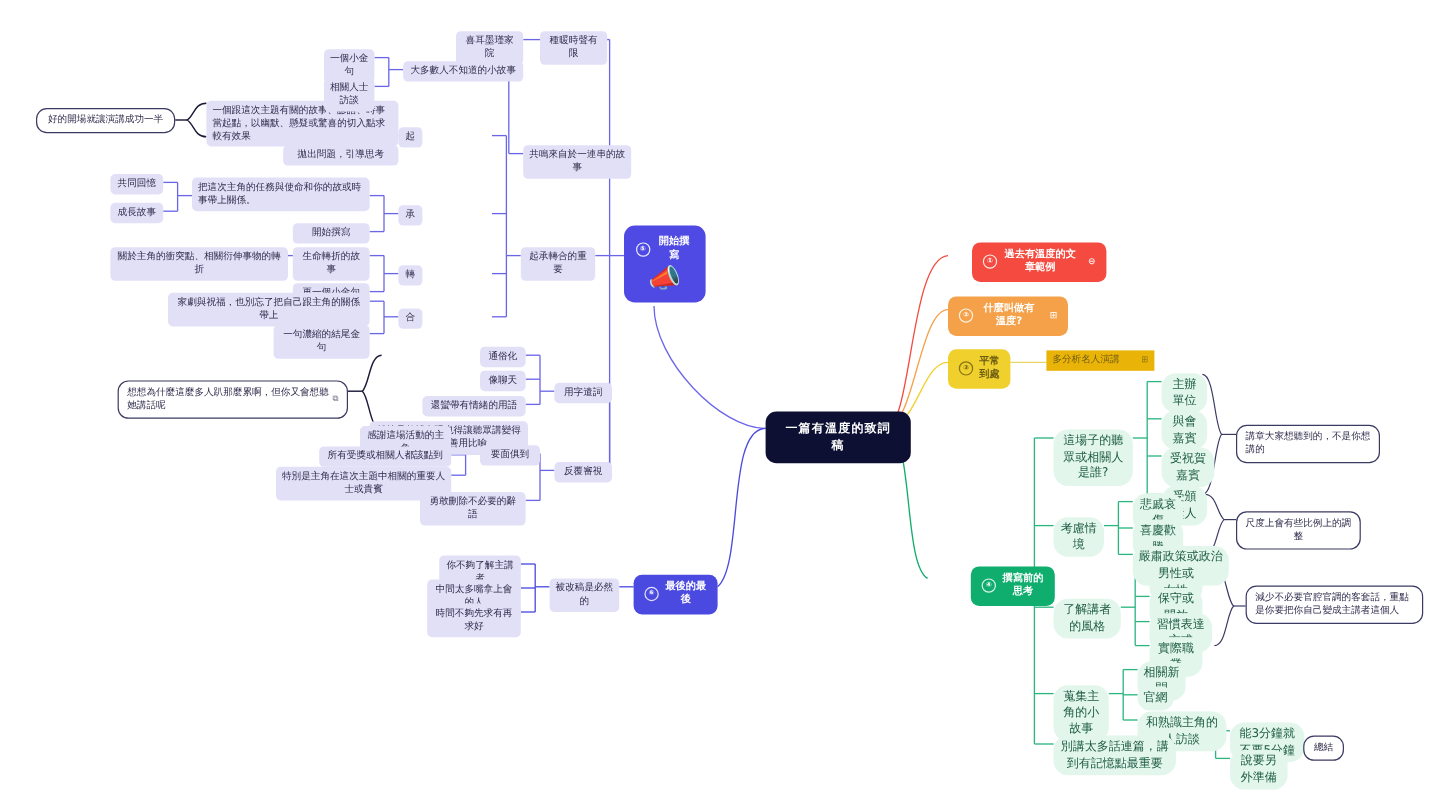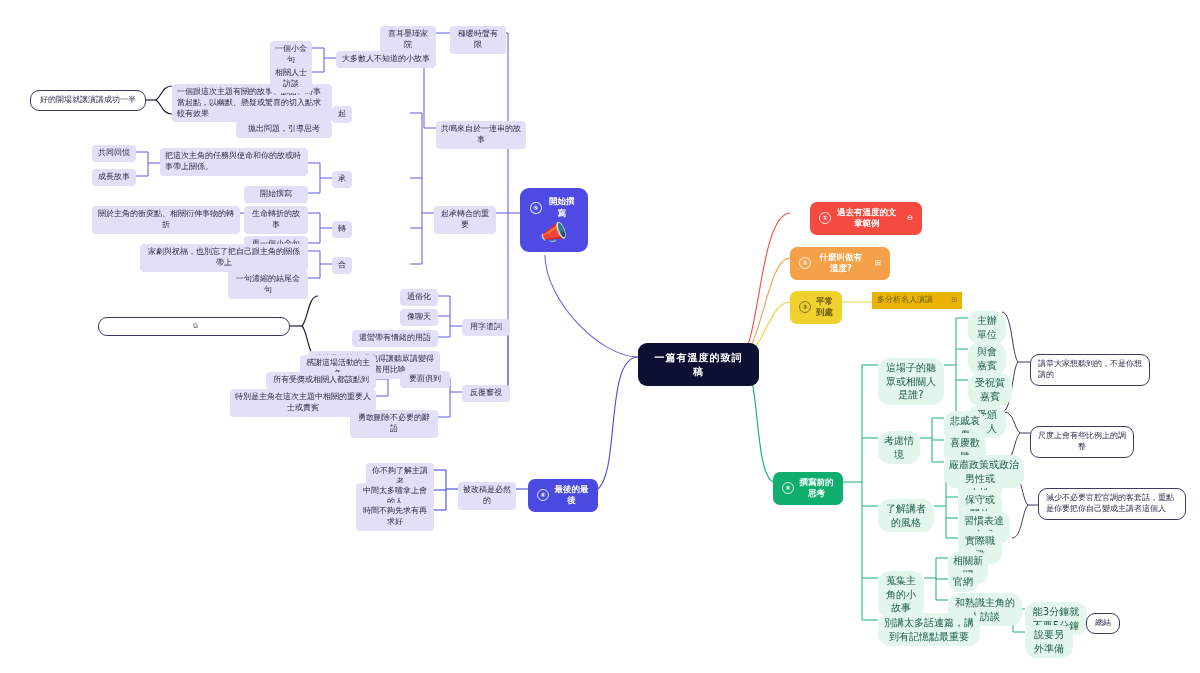--- a/index.html
+++ b/index.html
@@ -364,6 +364,7 @@
   <div class="node pill-purple" style="left:228px; top:271px; width:80px;">一句濃縮的結尾金句</div>
 
   <div class="node callout" style="left:98px; top:317px; width:192px;">
+    <span>想想為什麼這麼多人趴那麼累啊，但你又會想聽她講話呢</span>
     <span class="ext">⧉</span>
   </div>
 

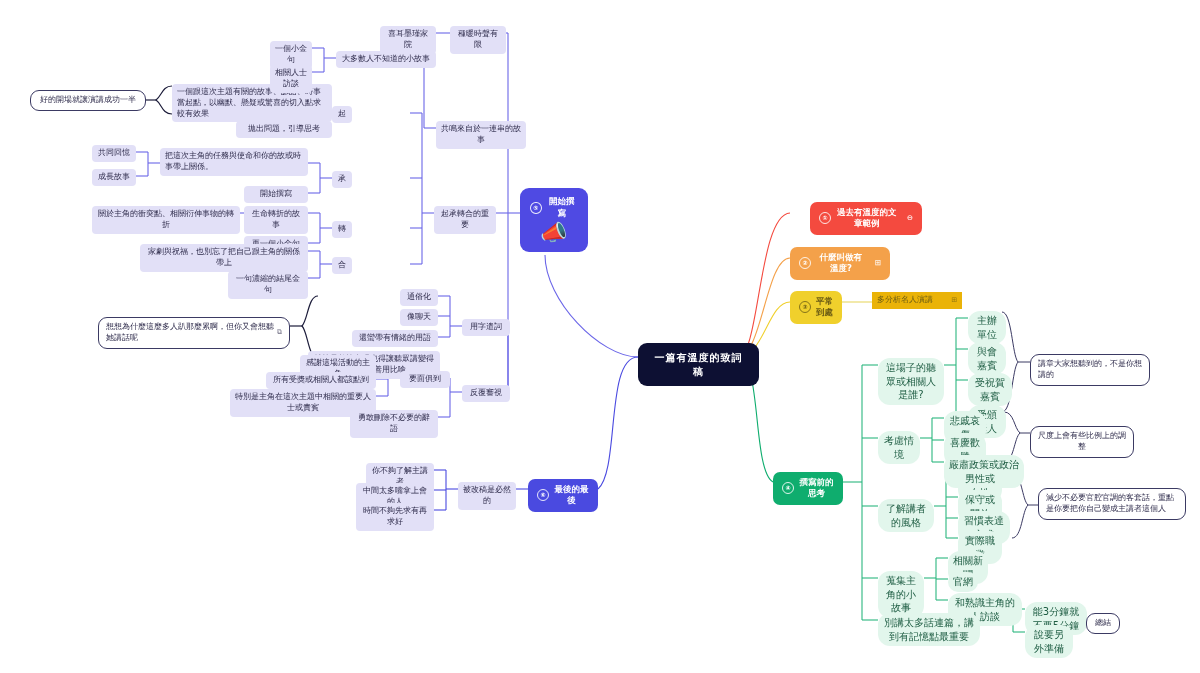--- a/index.html
+++ b/index.html
@@ -312,7 +312,7 @@
     <span class="ext">⊞</span>
   </div>
 
-  <div class="node chip chip-green" style="left:773px; top:472px; width:70px;">
+  <div class="node chip chip-green" style="left:809px; top:472px; width:70px;">
     <span class="num">④</span>
     <span>撰寫前的思考</span>
   </div>

